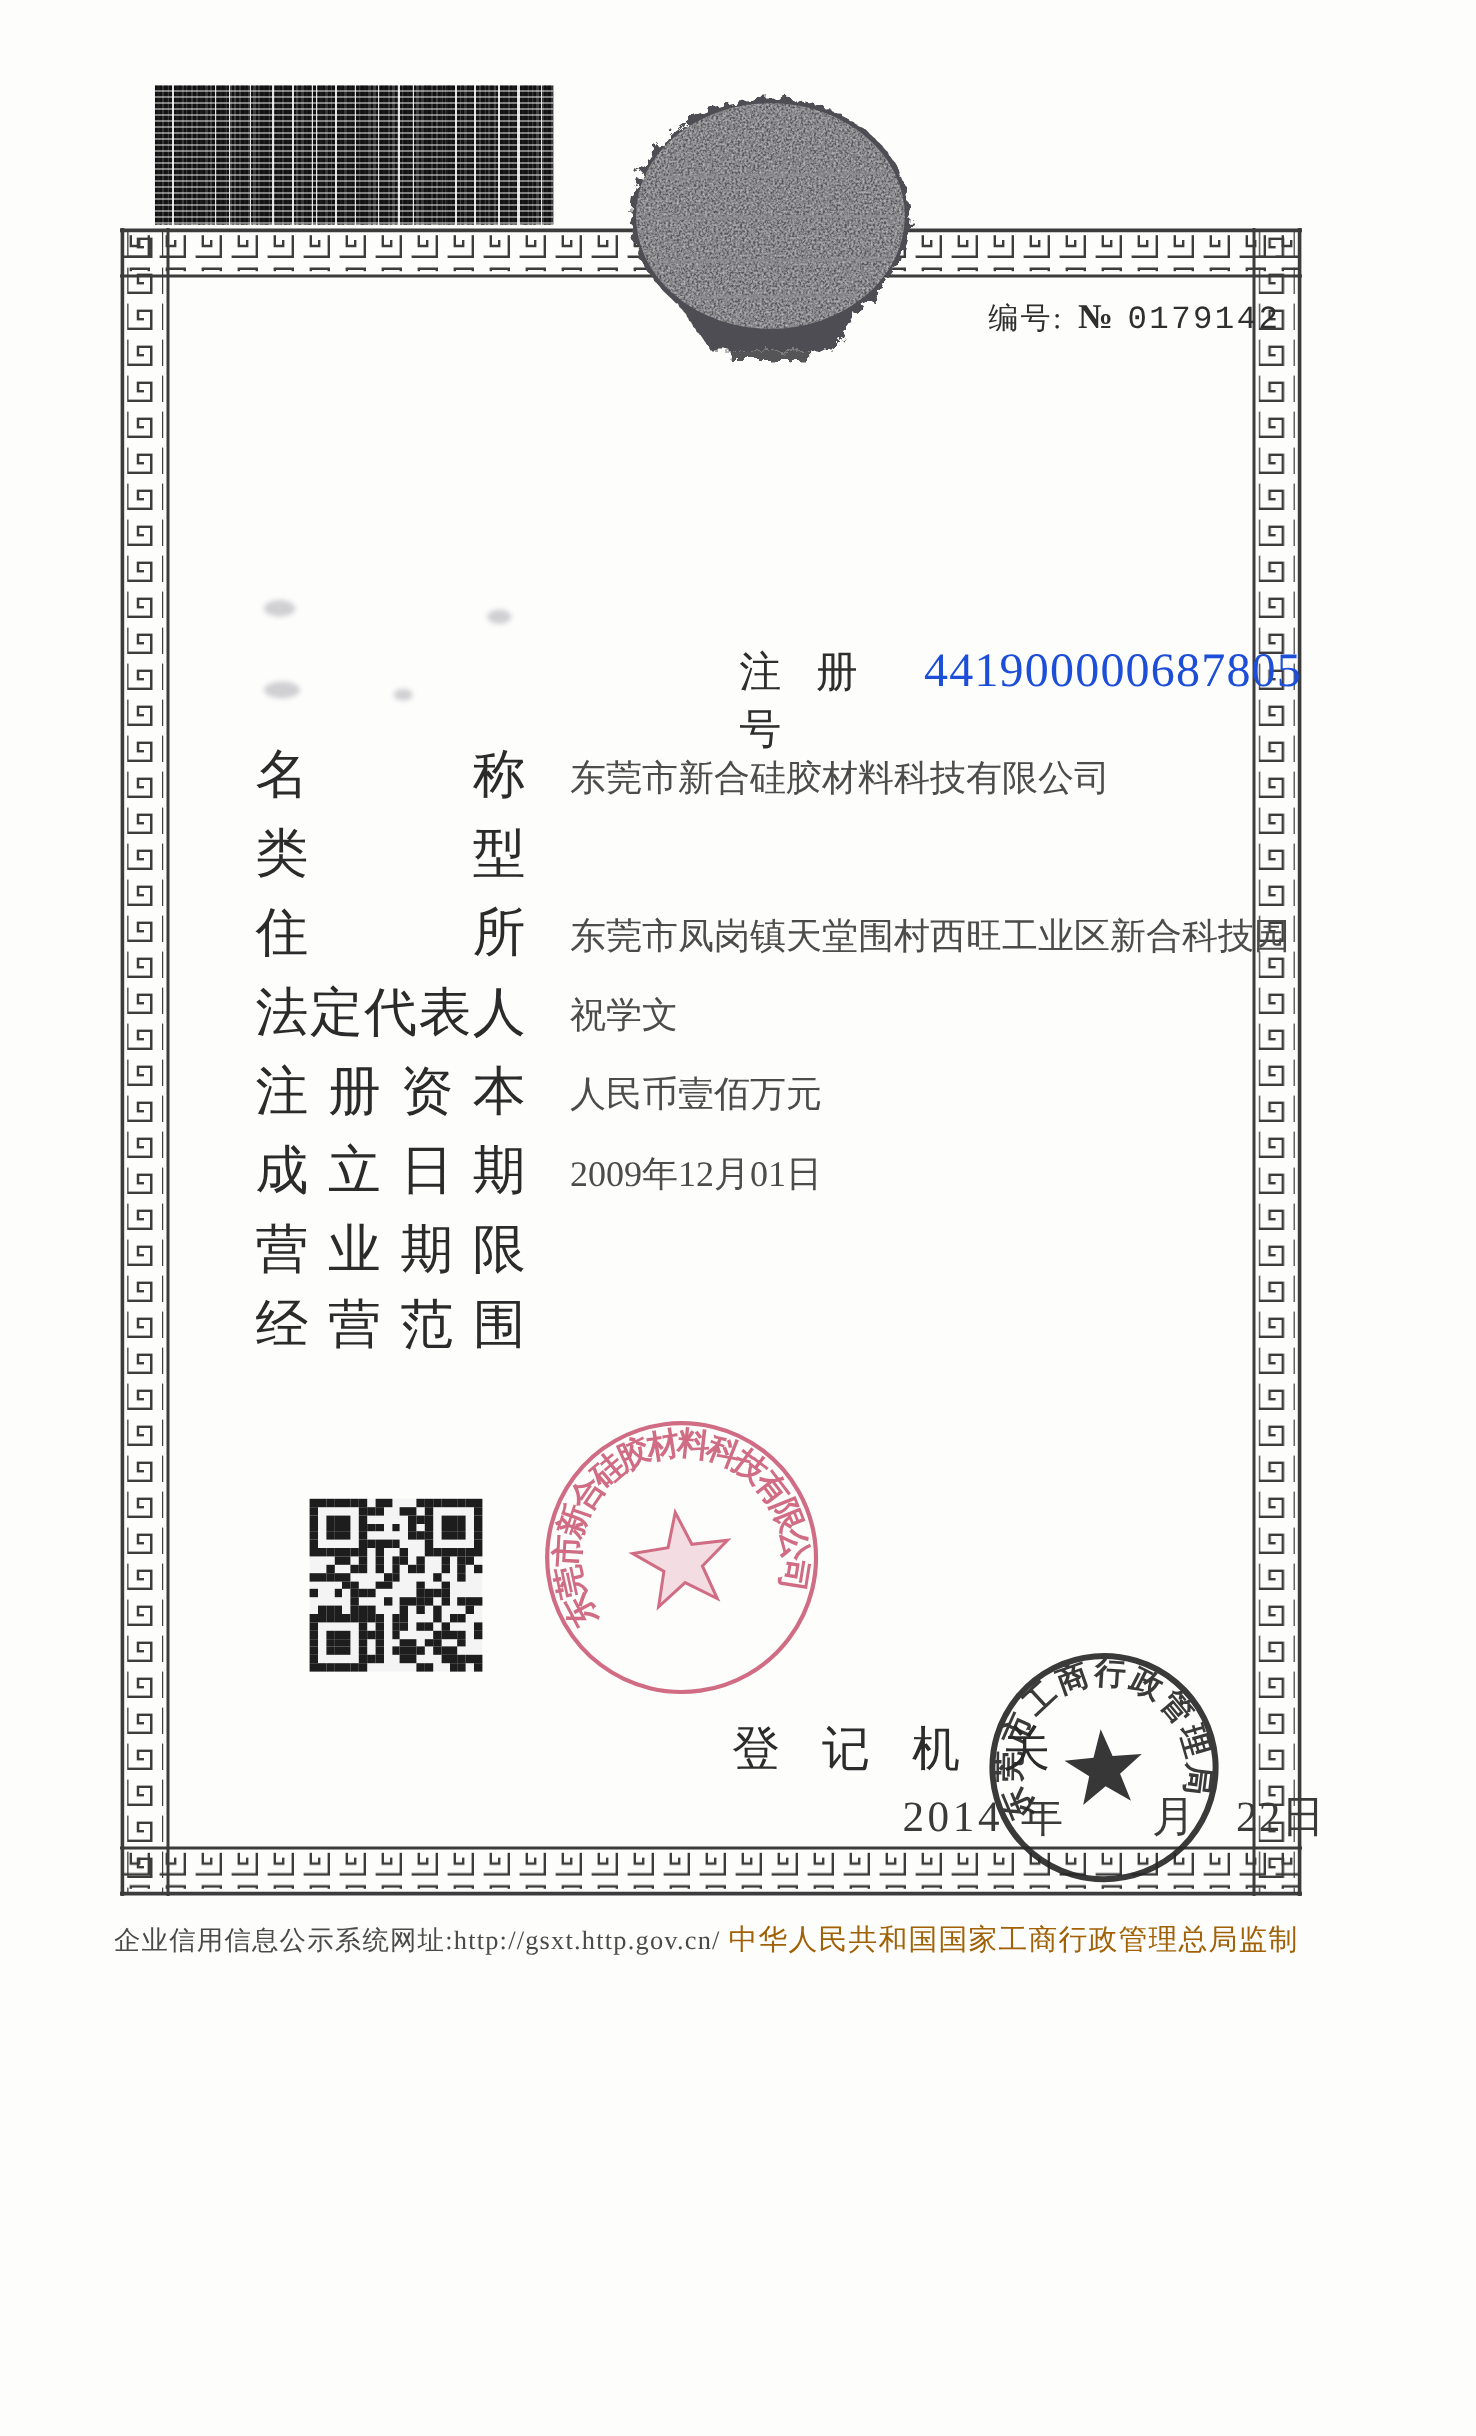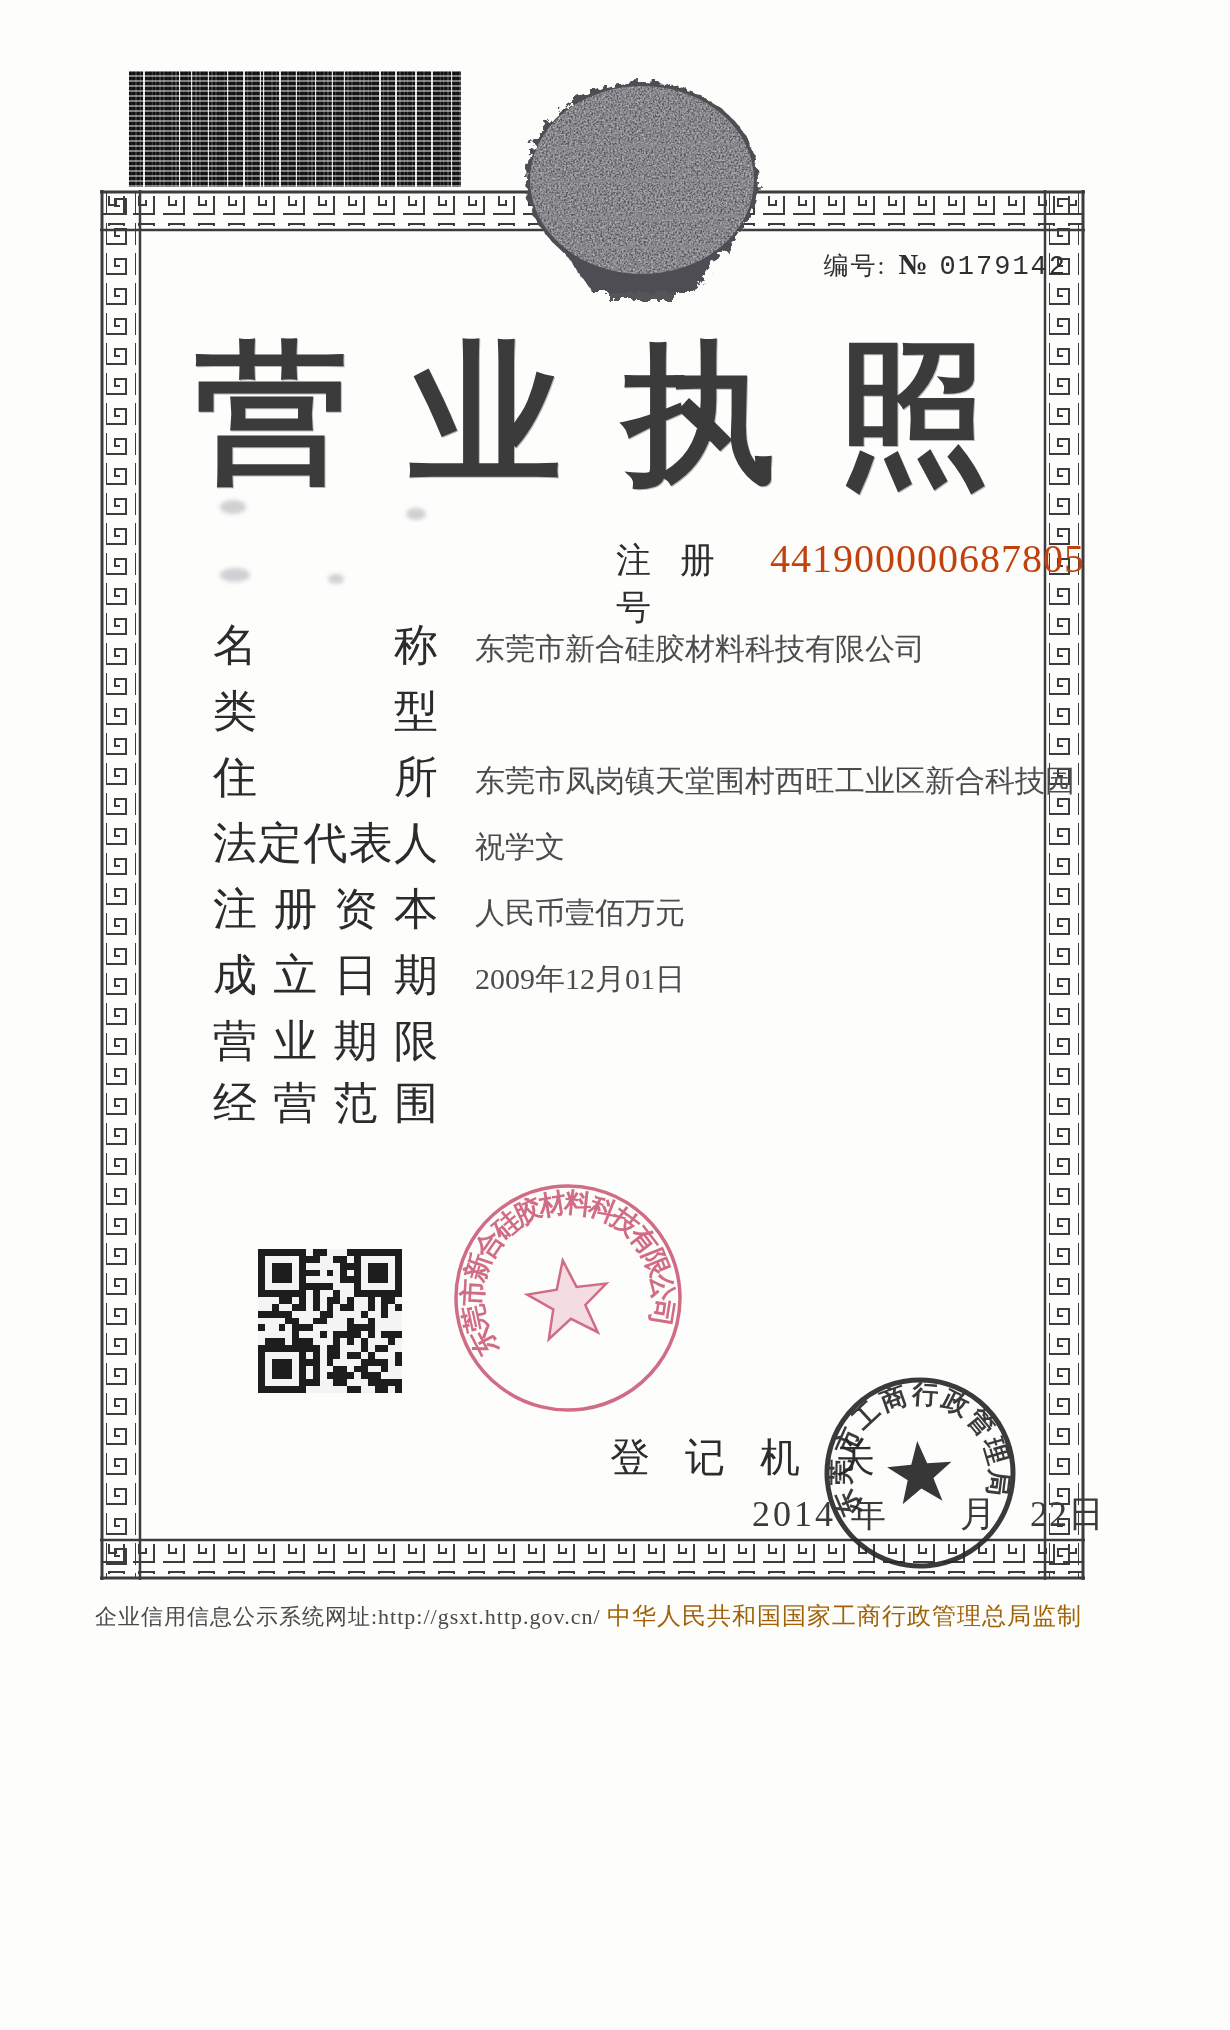--- a/index.html
+++ b/index.html
@@ -168,7 +168,6 @@
       <span class="num">0179142</span>
     </div>
 
-    <div class="title">营业执照</div>
 
     <div class="regline">
       <span class="lab">注 册 号</span>

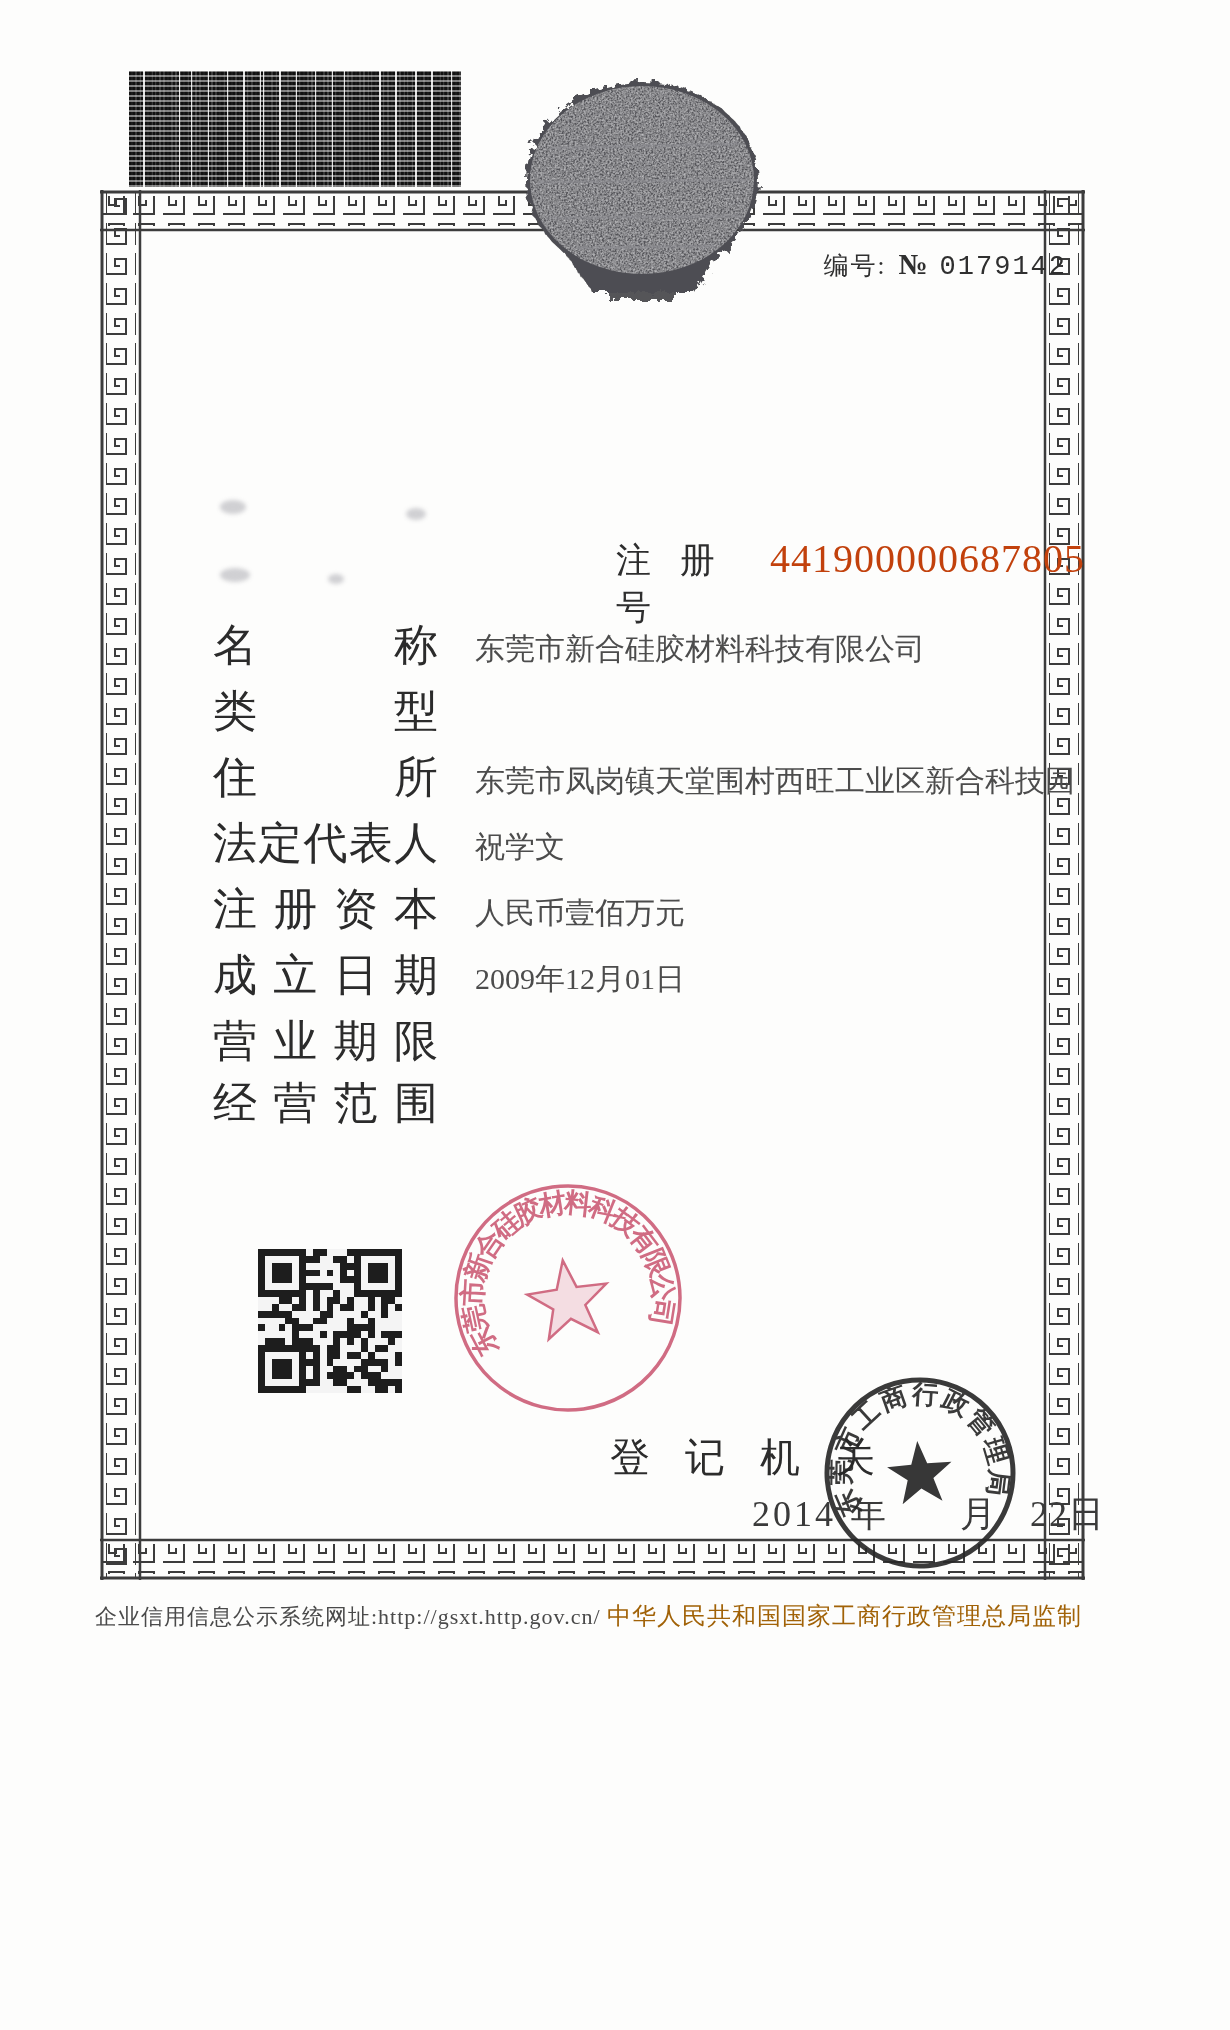--- a/index.html
+++ b/index.html
@@ -49,7 +49,7 @@
   
   .regline { position:absolute; left:516px; top:345px; display:flex; align-items:baseline; gap:26px; }
   .regline .lab { font-size:35px; color:#2e2e2e; letter-spacing:10px; }
-  .regline .num { font-size:40px; color:#c2410c; letter-spacing:1px; }
+  .regline .num { font-size:40px; color:#1d4ed8; letter-spacing:1px; }
   
   .row { position:absolute; left:113px; width:880px; display:flex; align-items:flex-start; }
   .row-label {

